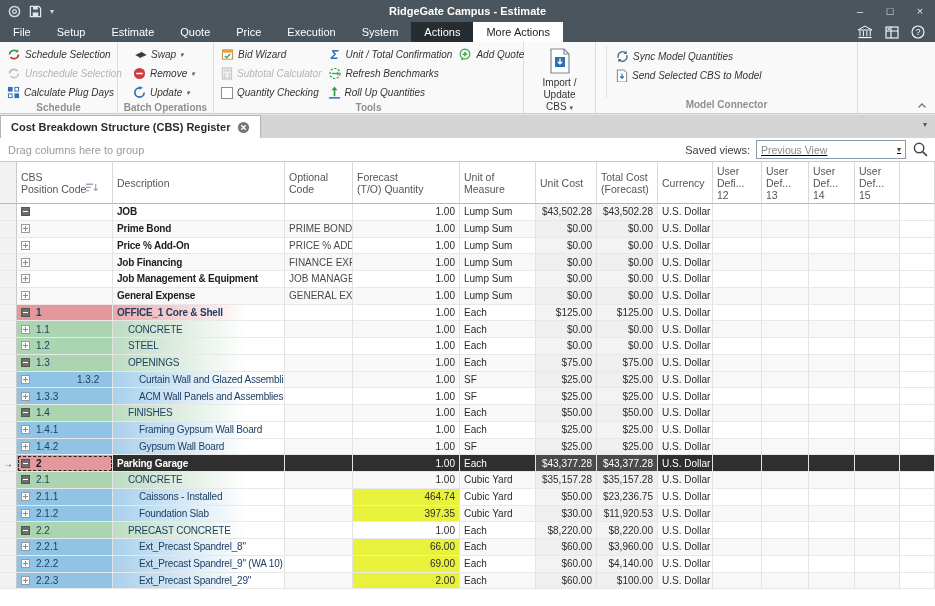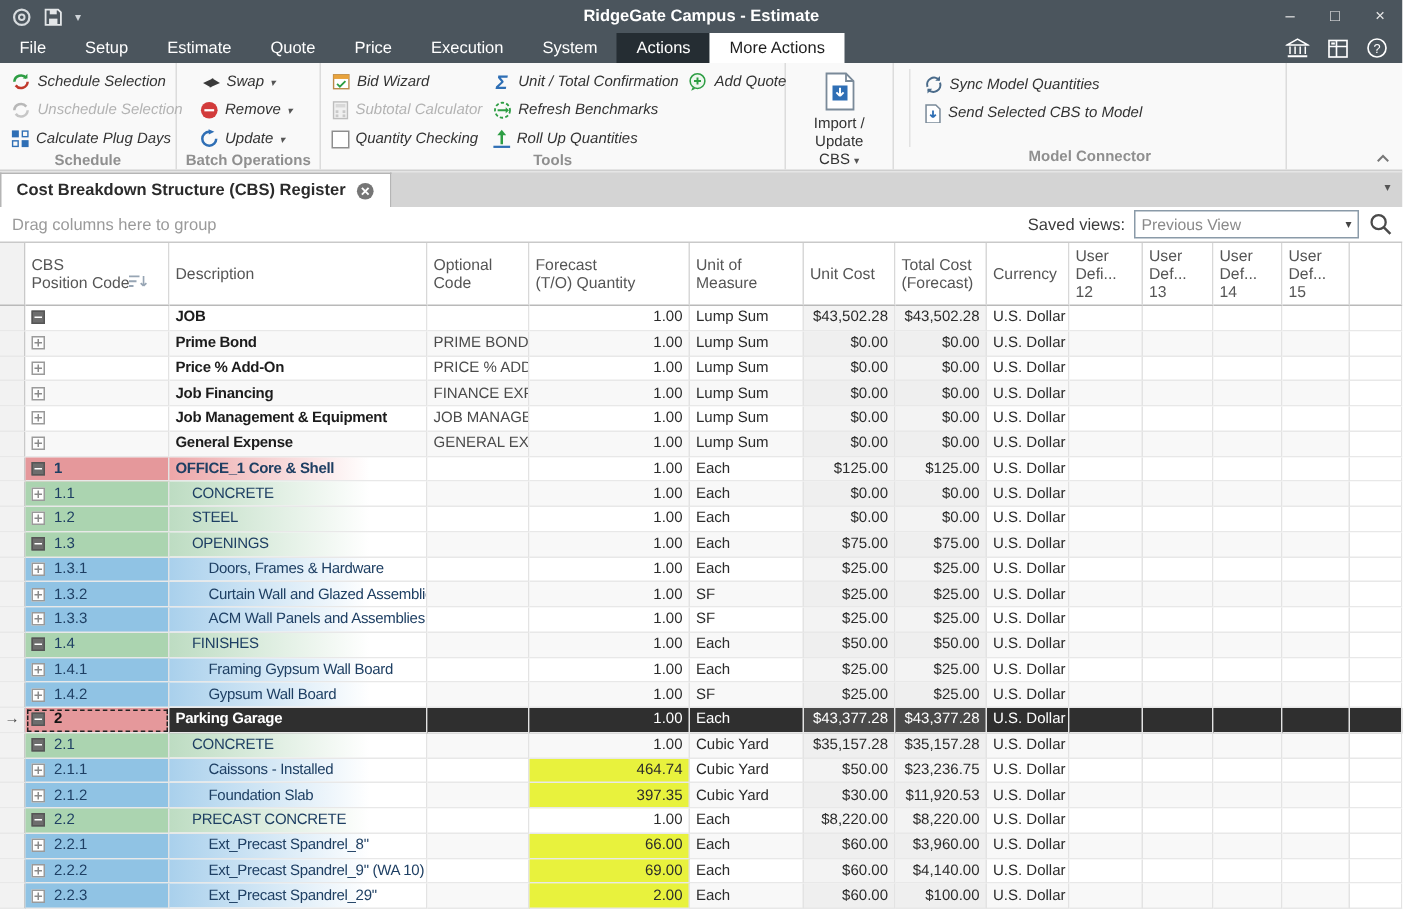--- a/index.html
+++ b/index.html
@@ -48,7 +48,7 @@
   .drag-hint { color:#9a9a9a; font-size:11px; }
   .gb-right { margin-left:auto; display:flex; align-items:center; gap:6px; }
   .sv-label { font-size:11px; color:#3b3b3b; }
-  .sv-combo { width:150px; height:19px; border:1px solid #8a9aa8; background:#fff; display:flex; align-items:center; padding:0 4px; }
+  .sv-combo { width:150px; height:19px; border:1px solid #8a9aa8; background:#fff; display:flex; align-items:center; padding:0 4px;text-decoration:underline; }
   .sv-value { flex:1; font-size:10.5px; color:#8a8a8a; }
   .sv-caret { font-size:8px; color:#444; }
 

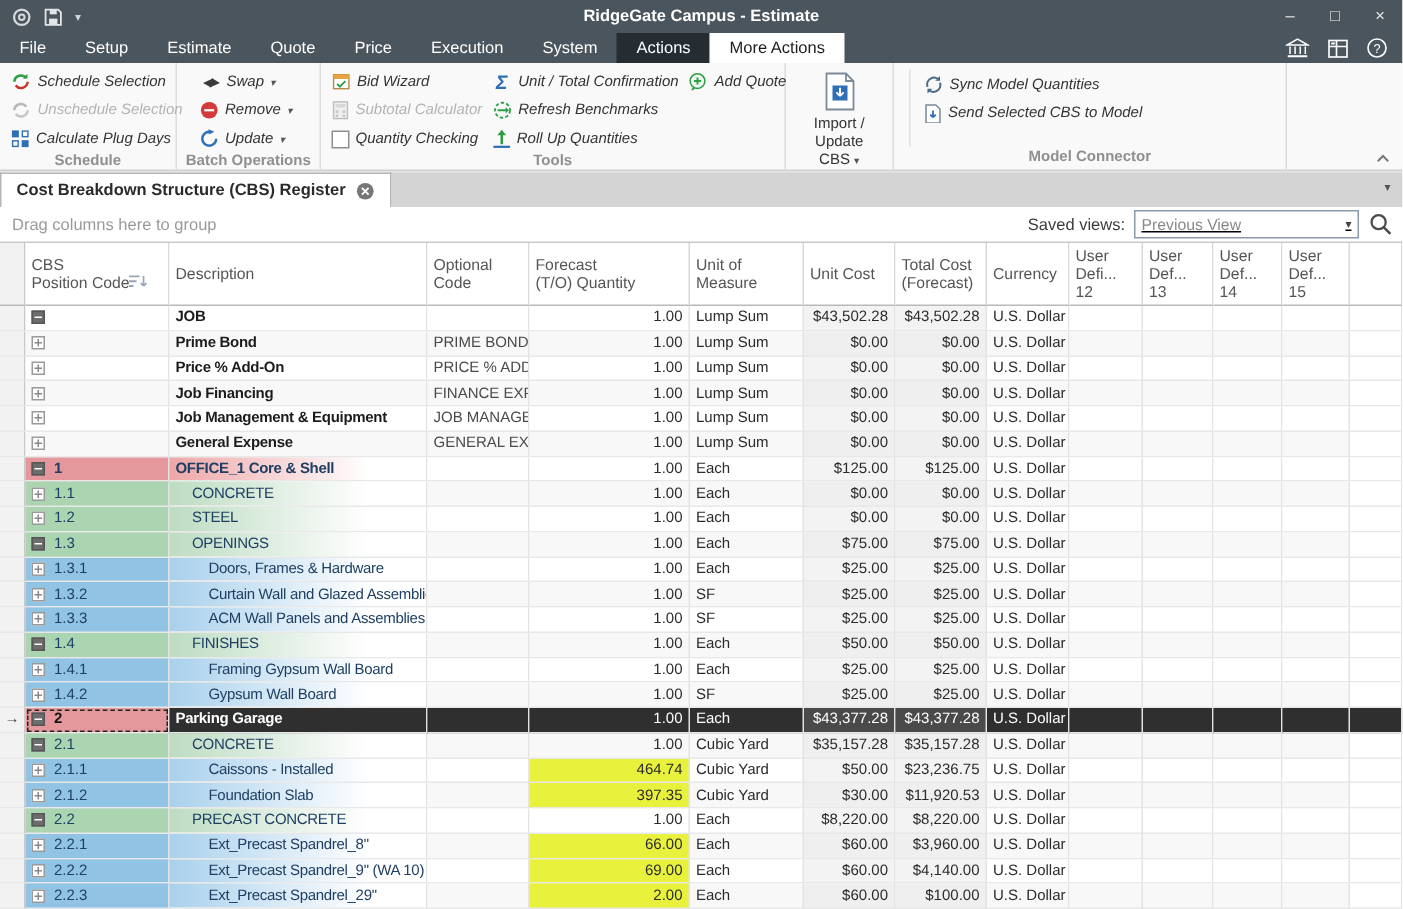--- a/index.html
+++ b/index.html
@@ -596,27 +596,6 @@
           <td class="code-cell" style="background: rgb(144, 195, 228);">
             <span class="code-inner">
               <span class="exp plus"></span>
-              <span style="color: rgb(30, 63, 99);">1.3.1</span>
-            </span>
-          </td>
-          <td class="desc-cell" style="padding-left: 26px; background: linear-gradient(90deg, rgb(169, 208, 236), rgb(255, 255, 255) 78%); color: rgb(30, 63, 99);">Doors, Frames &amp; Hardware</td>
-          <td style="background: rgb(255, 255, 255); color: rgb(74, 74, 74);"></td>
-          <td class="num" style="background: rgb(255, 255, 255); color: rgb(43, 43, 43);">1.00</td>
-          <td style="background: rgb(255, 255, 255); color: rgb(43, 43, 43);">Each</td>
-          <td class="num" style="background: rgb(243, 243, 243); color: rgb(43, 43, 43);">$25.00</td>
-          <td class="num" style="background: rgb(243, 243, 243); color: rgb(43, 43, 43);">$25.00</td>
-          <td style="background: rgb(255, 255, 255); color: rgb(43, 43, 43);">U.S. Dollar</td>
-          <td style="background: rgb(255, 255, 255);"></td>
-          <td style="background: rgb(255, 255, 255);"></td>
-          <td style="background: rgb(255, 255, 255);"></td>
-          <td style="background: rgb(255, 255, 255);"></td>
-          <td class="filler" style="background: rgb(255, 255, 255);"></td>
-        </tr>
-        <tr>
-          <td class="gutter-cell"></td>
-          <td class="code-cell" style="background: rgb(144, 195, 228);">
-            <span class="code-inner">
-              <span class="exp plus"></span>
               <span style="color: rgb(30, 63, 99);">1.3.2</span>
             </span>
           </td>

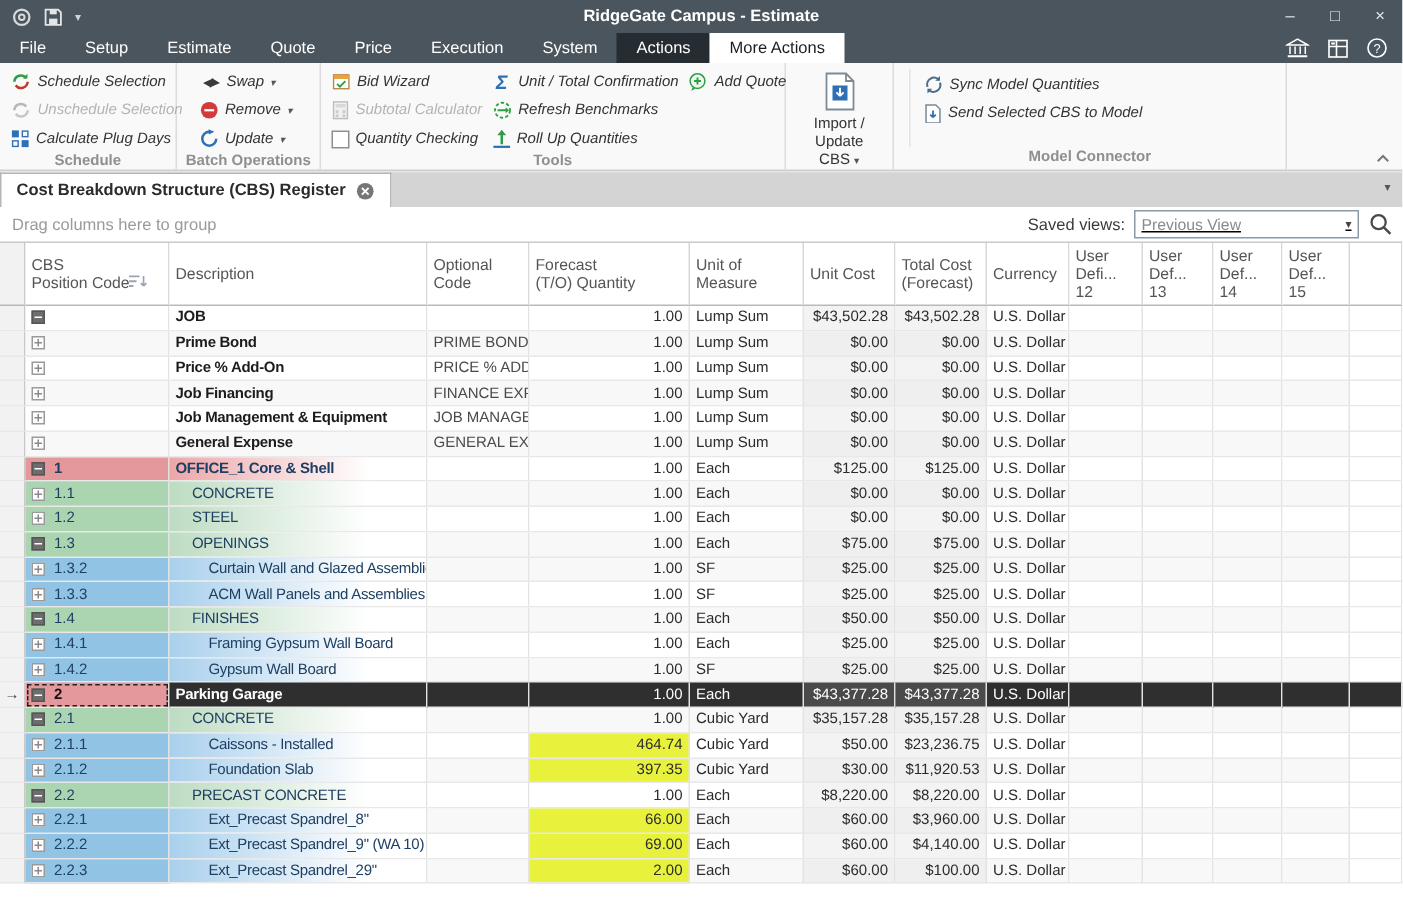--- a/index.html
+++ b/index.html
@@ -596,7 +596,7 @@
           <td class="code-cell" style="background: rgb(144, 195, 228);">
             <span class="code-inner">
               <span class="exp plus"></span>
-              <span style="color: rgb(30, 63, 99);">1.3.2</span>
+              <span style="color: rgb(30, 63, 99); margin-left: 41px;">1.3.2</span>
             </span>
           </td>
           <td class="desc-cell" style="padding-left: 26px; background: linear-gradient(90deg, rgb(169, 208, 236), rgb(255, 255, 255) 78%); color: rgb(30, 63, 99);">Curtain Wall and Glazed Assemblies</td>

